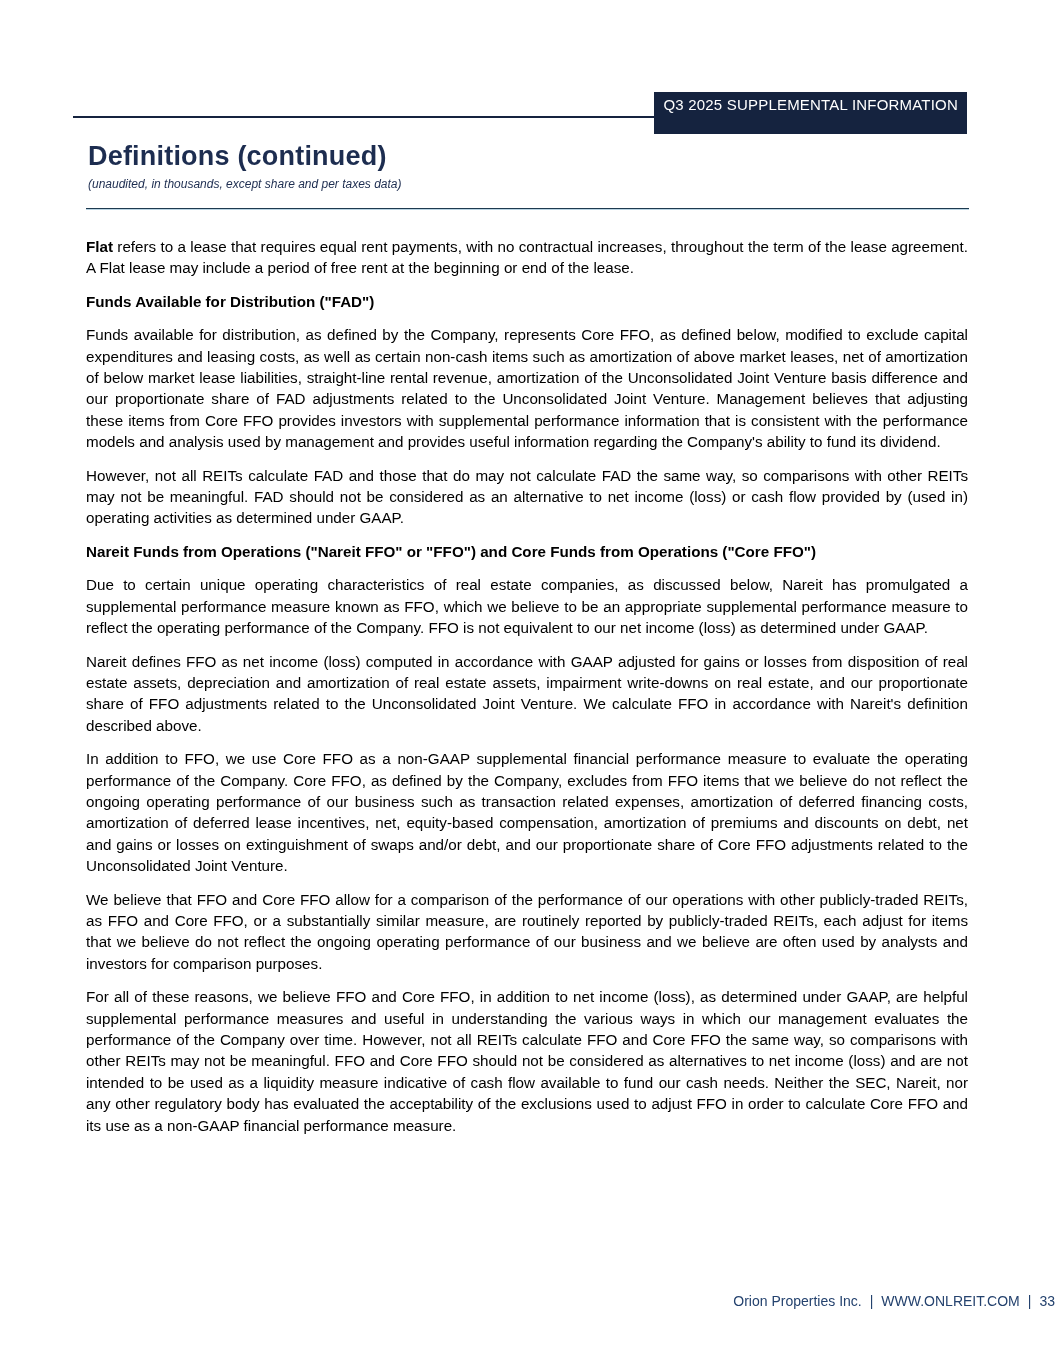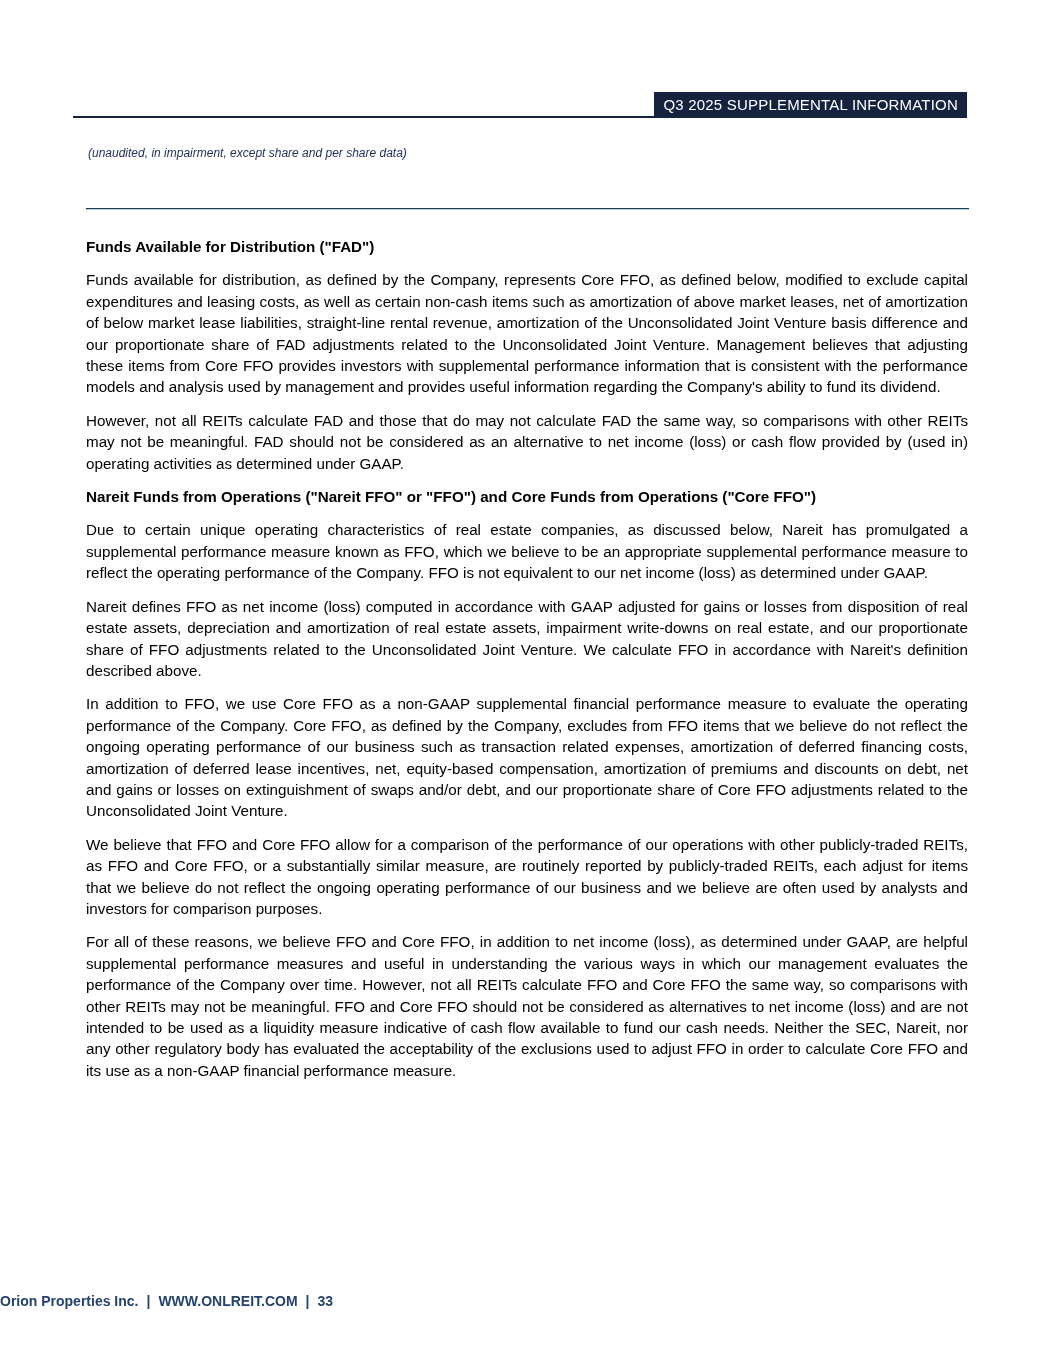--- a/index.html
+++ b/index.html
@@ -26,7 +26,7 @@
     position: absolute;
     right: 88px;
     top: 92px;
-    height: 26px;
+    height: 42px;
     line-height: 26px;
     background: #15233f;
     color: #ffffff;

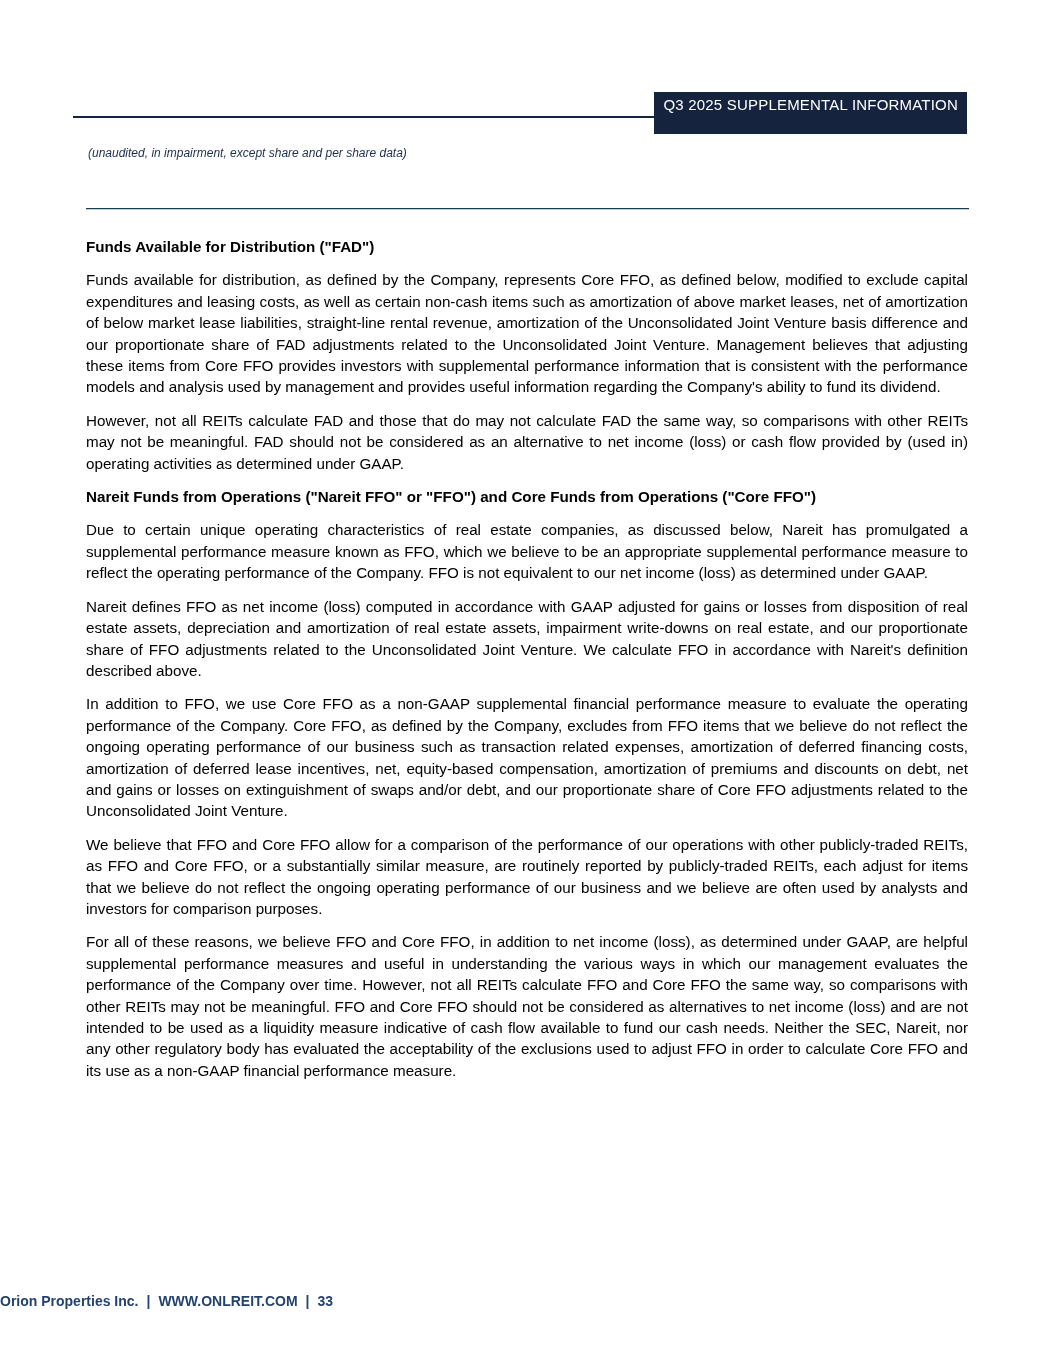--- a/index.html
+++ b/index.html
@@ -107,6 +107,7 @@
   <div class="header-line"></div>
   <div class="banner">Q3 2025 SUPPLEMENTAL INFORMATION</div>
   <div class="title-block">
+    <div class="page-title">Definitions (continued)</div>
     <div class="page-subtitle">(unaudited, in impairment, except share and per share data)</div>
   </div>
   <div class="title-divider"></div>

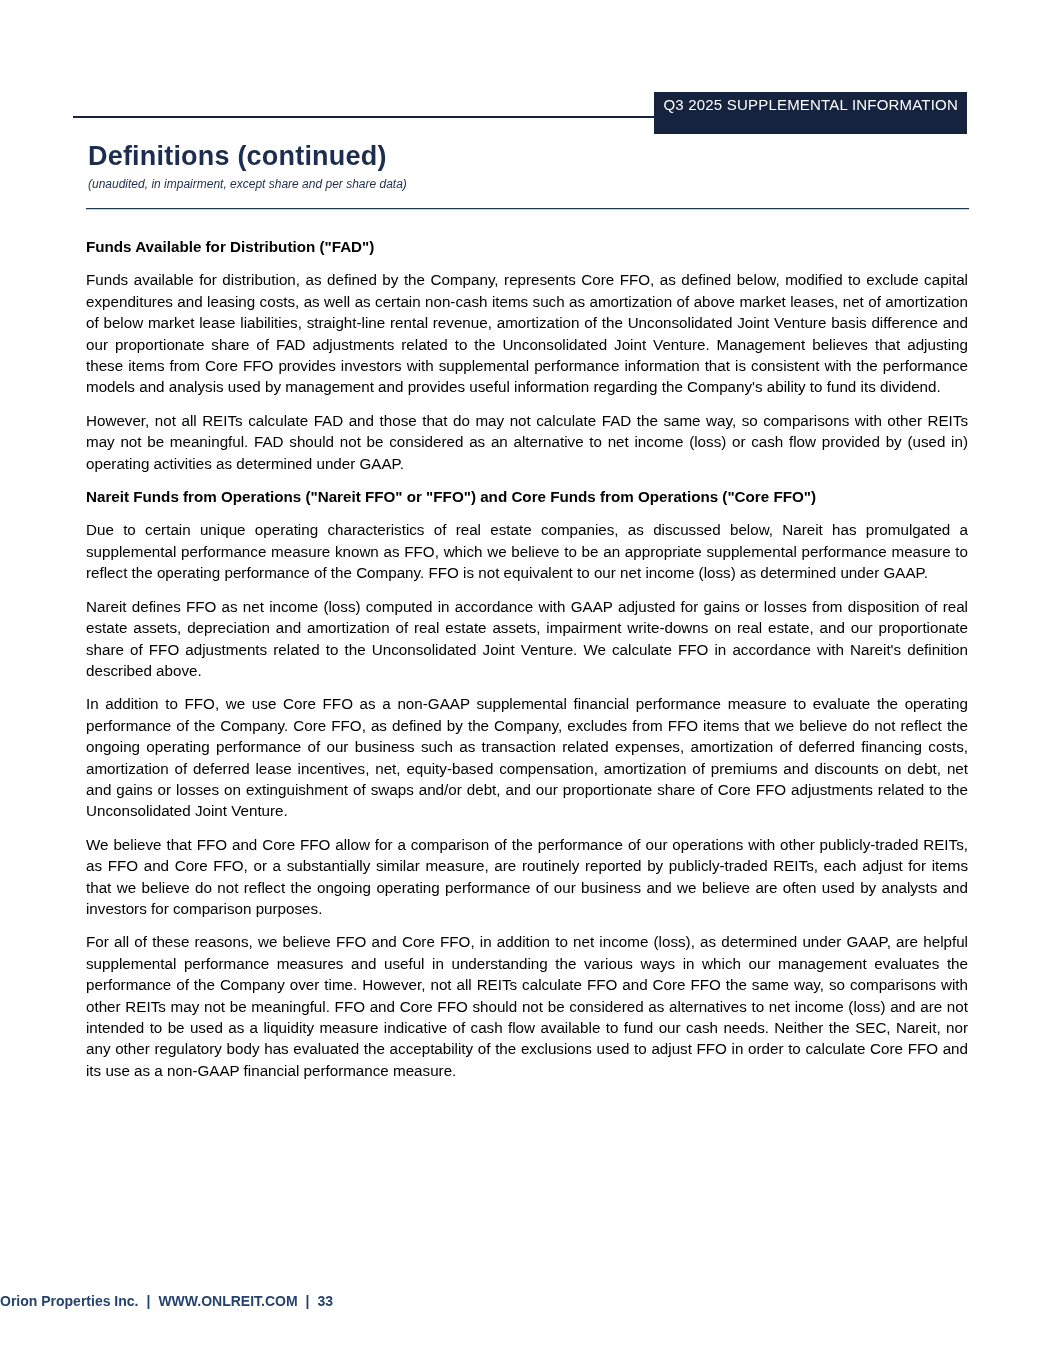--- a/index.html
+++ b/index.html
@@ -108,7 +108,7 @@
   <div class="banner">Q3 2025 SUPPLEMENTAL INFORMATION</div>
   <div class="title-block">
     <div class="page-title">Definitions (continued)</div>
-    <div class="page-subtitle">(unaudited, in impairment, except share and per share data)</div>
+    <div class="page-subtitle">(unaudited, in thousands, except share and per taxes data)</div>
   </div>
   <div class="title-divider"></div>
 </header>

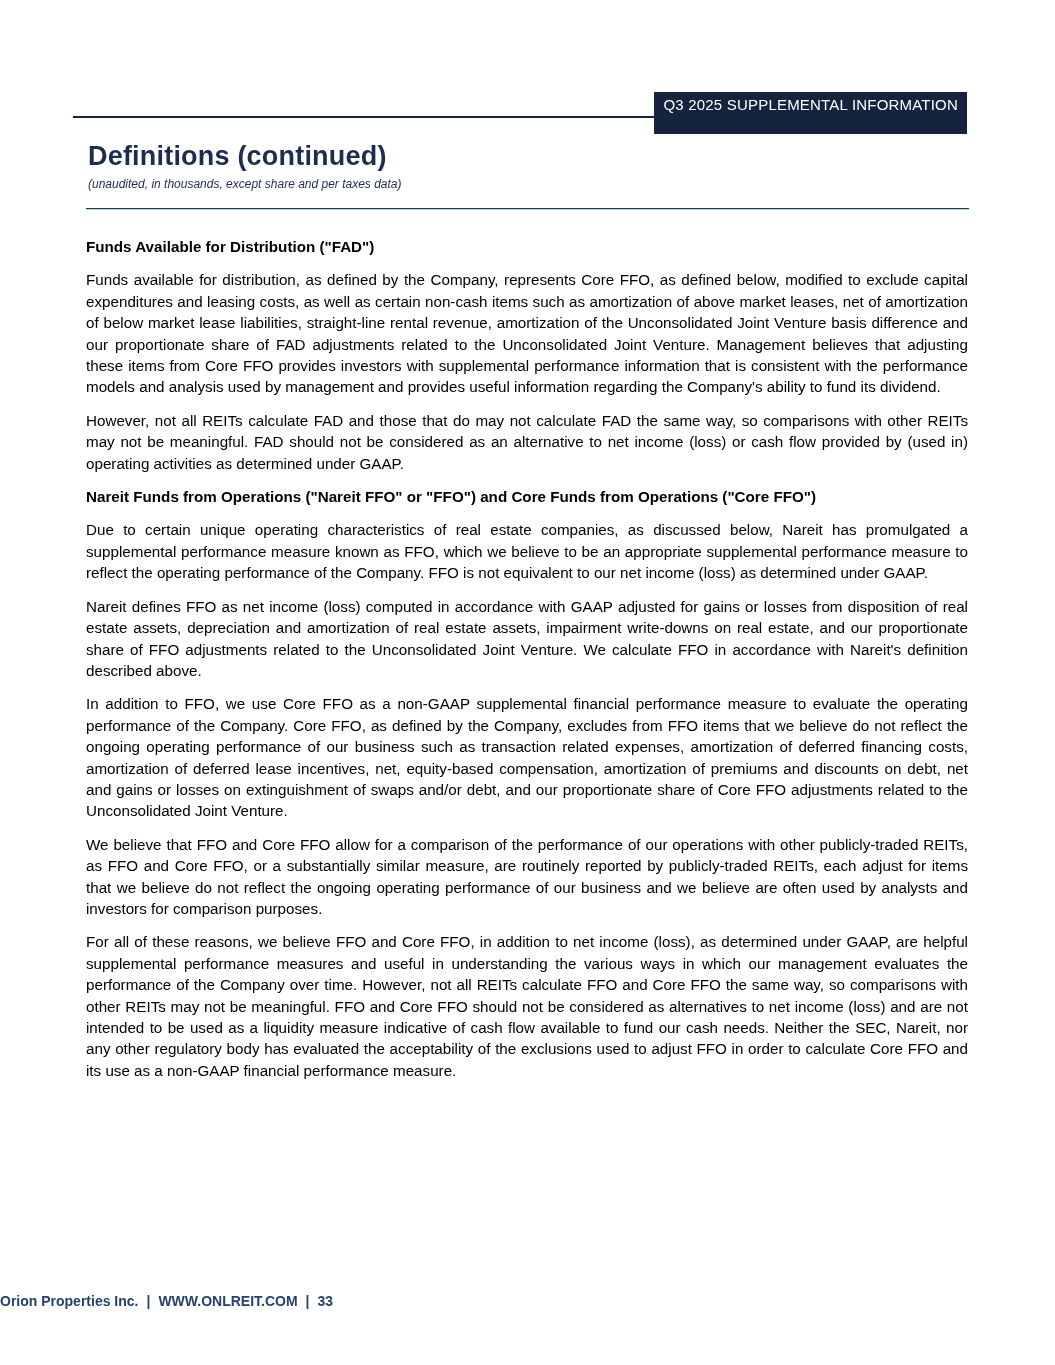--- a/index.html
+++ b/index.html
@@ -114,6 +114,7 @@
 </header>
 
 <main class="doc-body">
+  <p><span class="term">Flat</span><span> refers to a lease that requires equal rent payments, with no contractual increases, throughout the term of the lease agreement. A Flat lease may include a period of free rent at the beginning or end of the lease.</span></p>
 
   <h3>Funds Available for Distribution ("FAD")</h3>
 

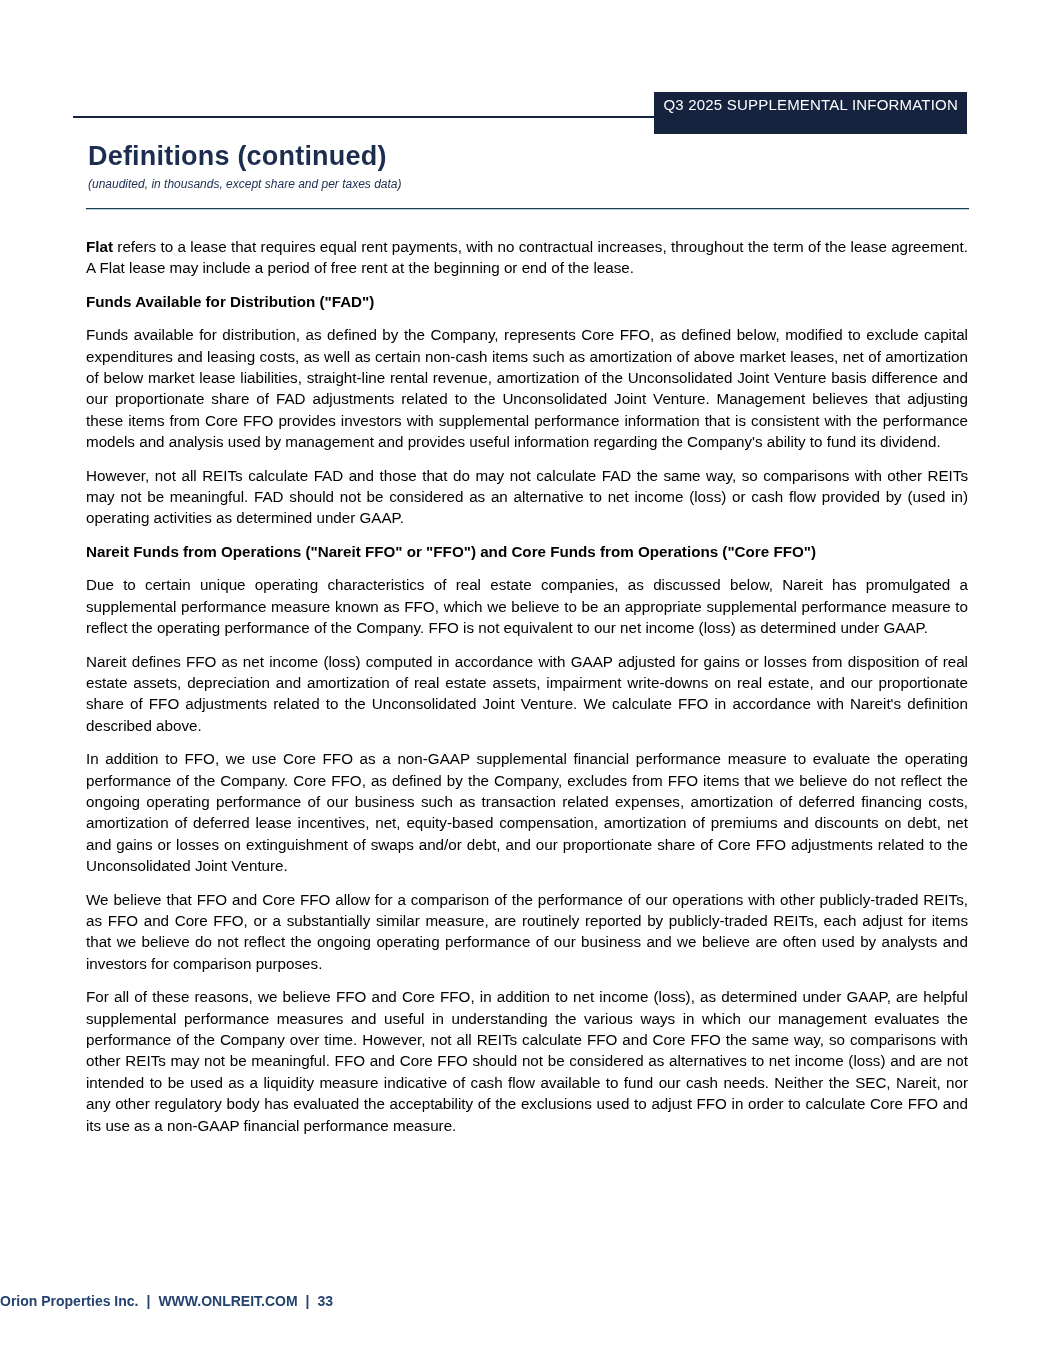--- a/index.html
+++ b/index.html
@@ -92,10 +92,9 @@
     left: 0;
     right: 0;
     top: 1293px;
-    text-align: left;
+    text-align: right;
     font-size: 14px;
     color: #24426e;
-    font-weight: bold;
   }
   .footer span { white-space: pre; }
   .footer .sep { padding: 0 8px; }

